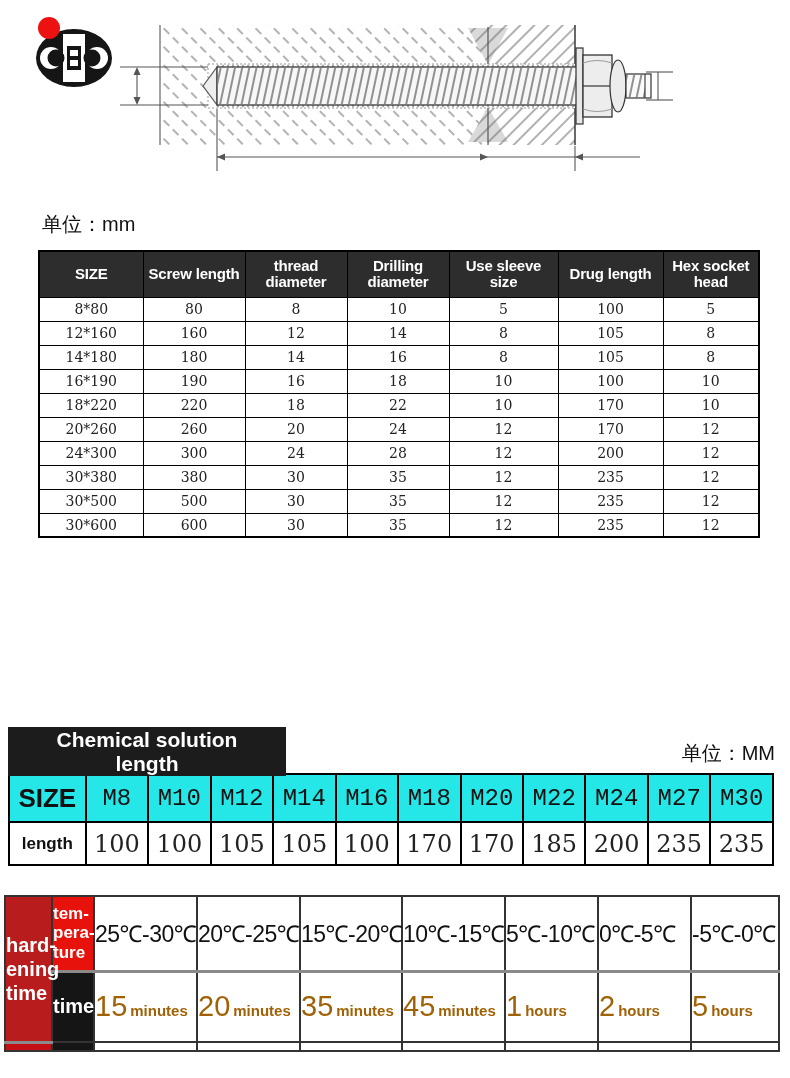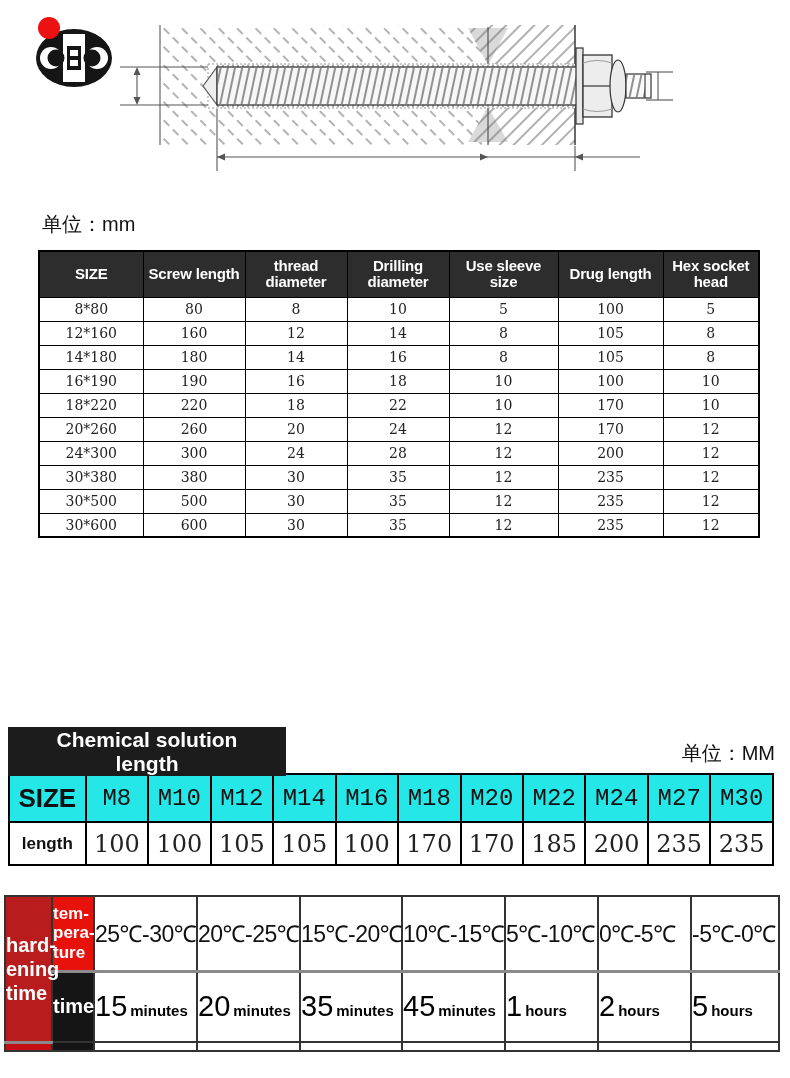--- a/index.html
+++ b/index.html
@@ -44,7 +44,7 @@
   .hard tr.r1 td { height:75px; border-bottom:3px solid #8a8a8a; }
   .hard tr.r2 td { height:71px; }
   .hard td.temp { font-size:23px; color:#111; letter-spacing:-0.5px; }
-  .hard td.time { color:#000000; }
+  .hard td.time { color:#a16207; }
   .hard td.time .num { font-size:29px; }
   .hard td.time .un { font-size:15px; font-weight:bold; margin-left:3px; }
   .hard tr.partial td { height:9px; padding:0; }

